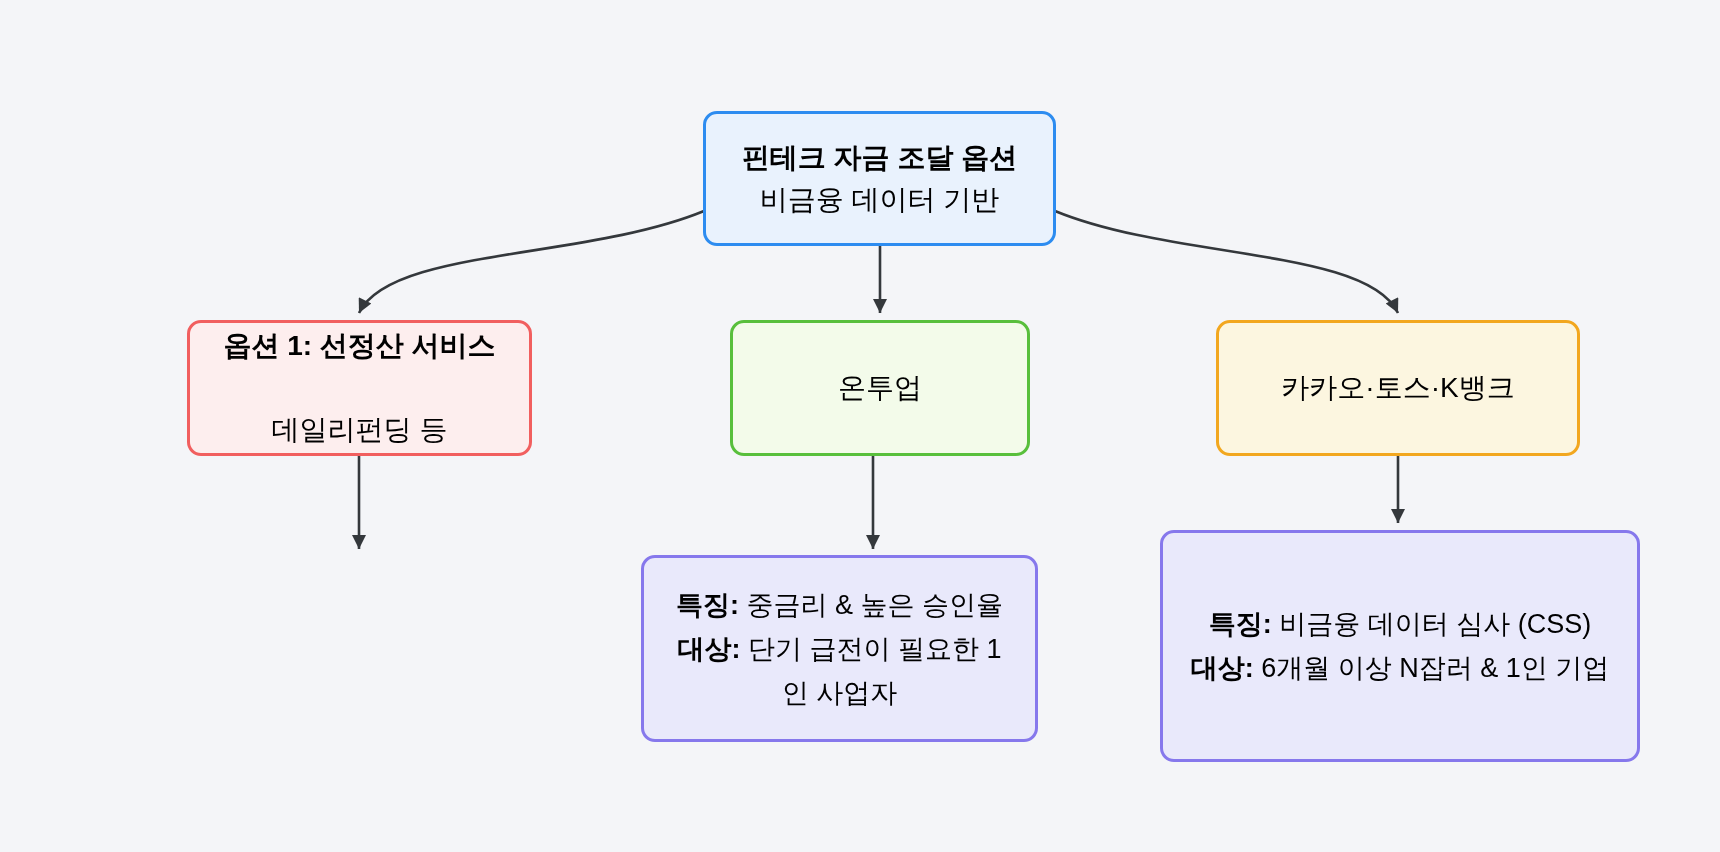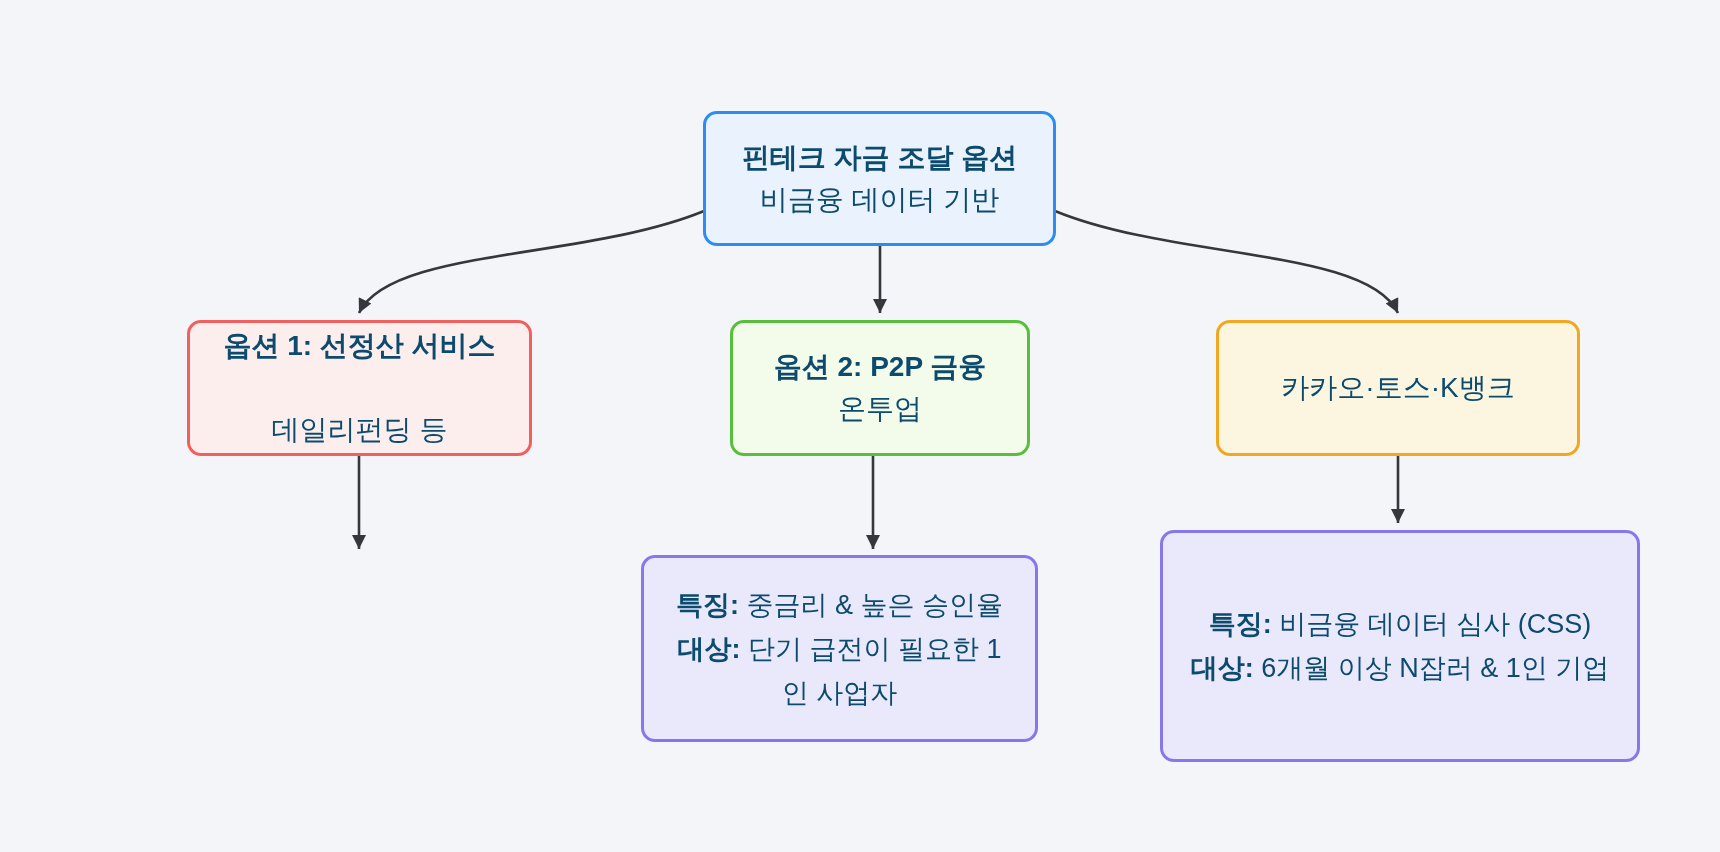--- a/index.html
+++ b/index.html
@@ -64,7 +64,7 @@
 </head>
 <body>
 
-<div class="canvas" style="background-color: rgb(244, 245, 248); color: #0c4a6e;">
+<div class="canvas" style="background-color: rgb(244, 245, 248); color: #000000;">
 
   <svg class="edges" viewBox="0 0 1720 852">
     <defs>

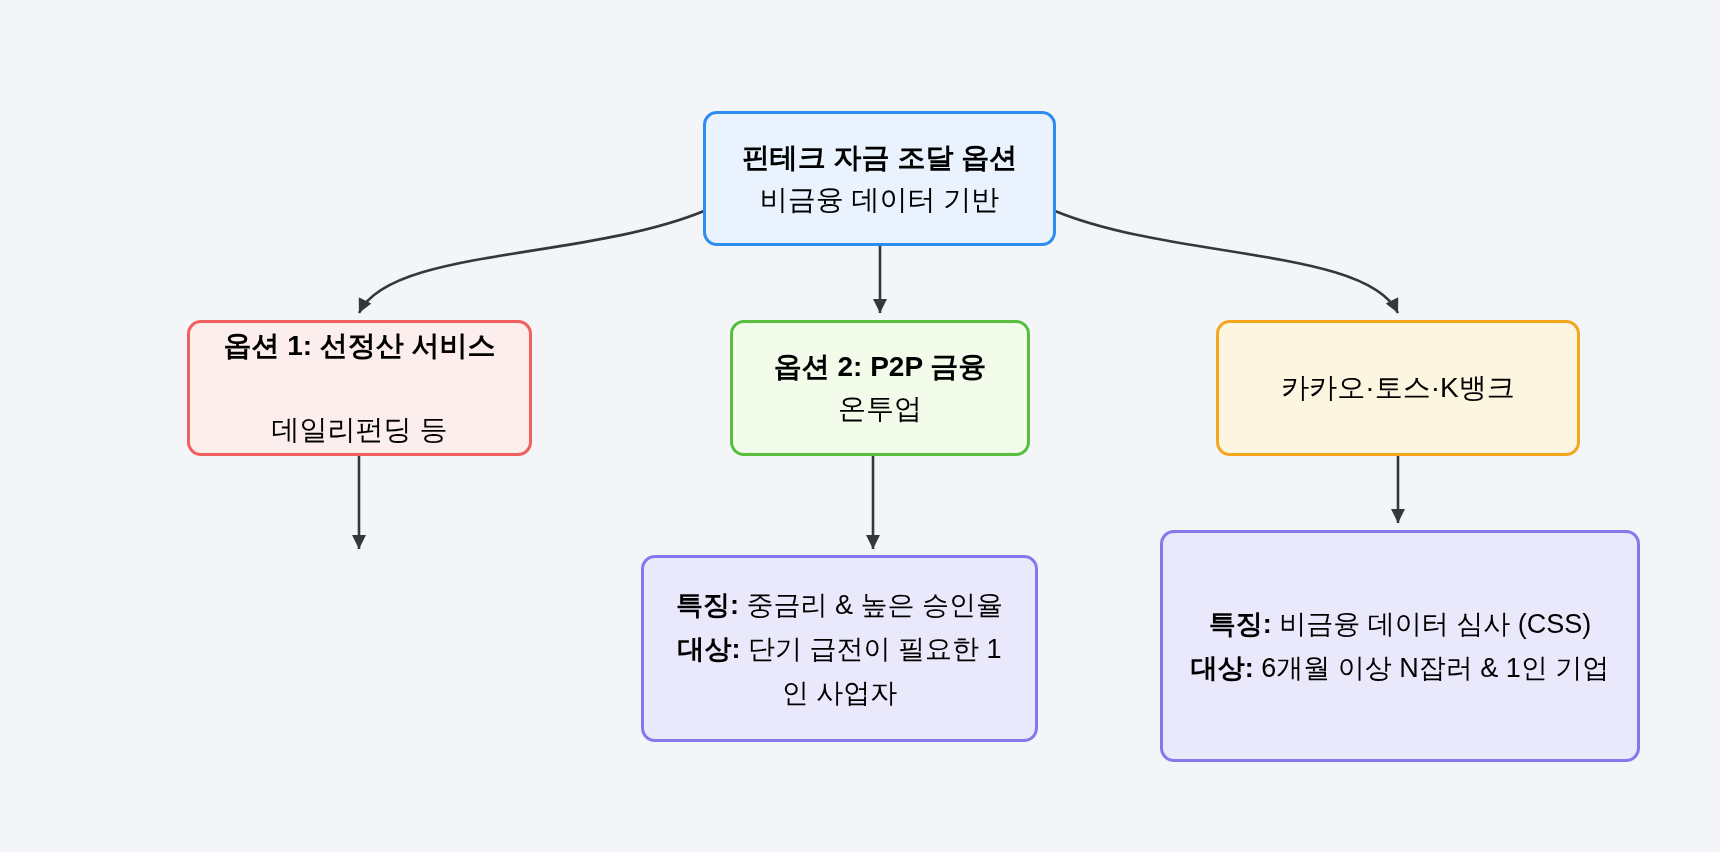--- a/index.html
+++ b/index.html
@@ -91,7 +91,6 @@
   </div>
 
   <div class="node" style="left: 730px; top: 320px; width: 300px; height: 136px; border-color: rgb(88, 191, 60); background-color: rgb(243, 251, 234);">
-    <div class="node-title">옵션 2: P2P 금융</div>
     <div class="node-subtitle">온투업</div>
   </div>
 

